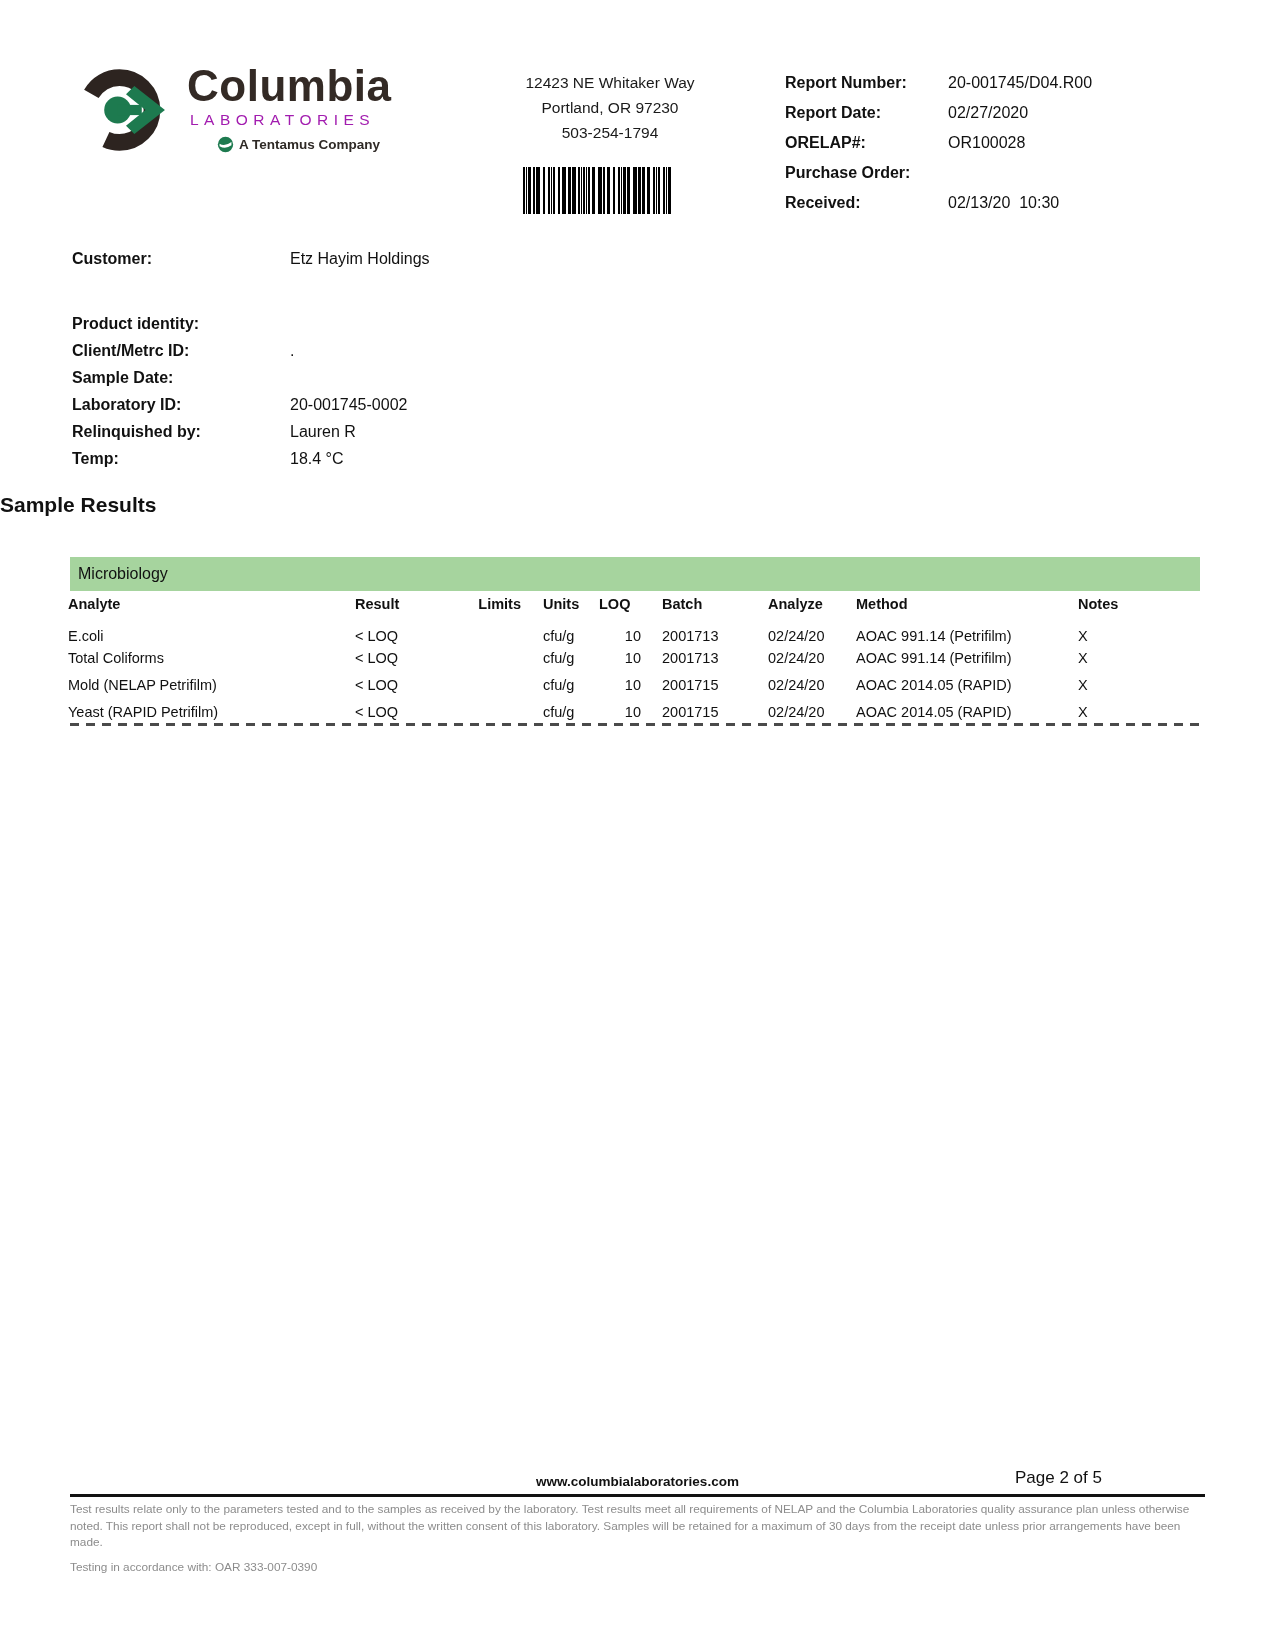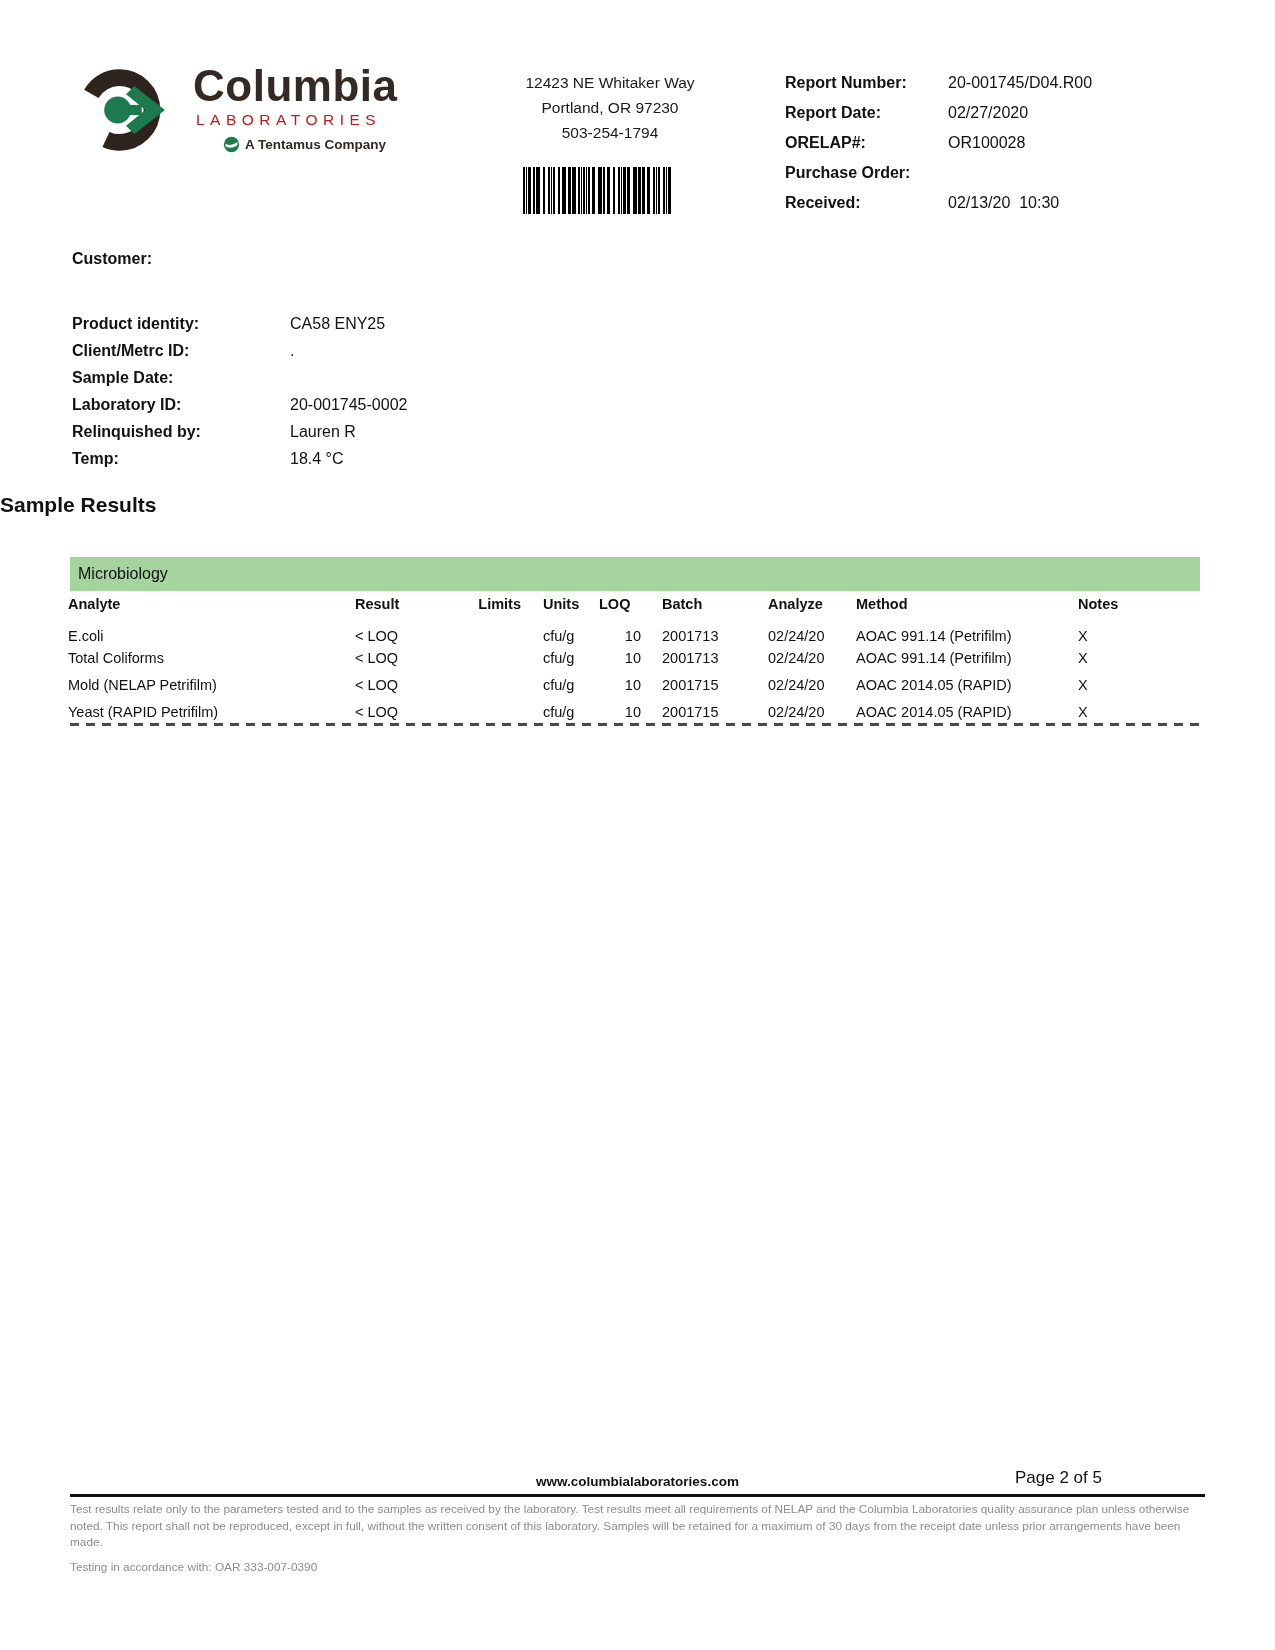--- a/index.html
+++ b/index.html
@@ -13,7 +13,7 @@
   
   .logo-block { position:absolute; left:75px; top:60px; display:flex; align-items:flex-start; }
   .logo-mark { width:102px; height:100px; }
-  .logo-text { margin-left:16px; padding-top:4px; }
+  .logo-text { margin-left:10px; padding-top:4px; }
   .logo-brand { font-size:44px; font-weight:bold; color:#332a25; letter-spacing:0.5px; line-height:44px; }
   .logo-sub { font-size:15.5px; color:#b91c1c; letter-spacing:5.5px; margin-top:3px; margin-left:3px; }
   .logo-tagline { display:flex; align-items:center; gap:5px; margin-top:7px; margin-left:30px; }

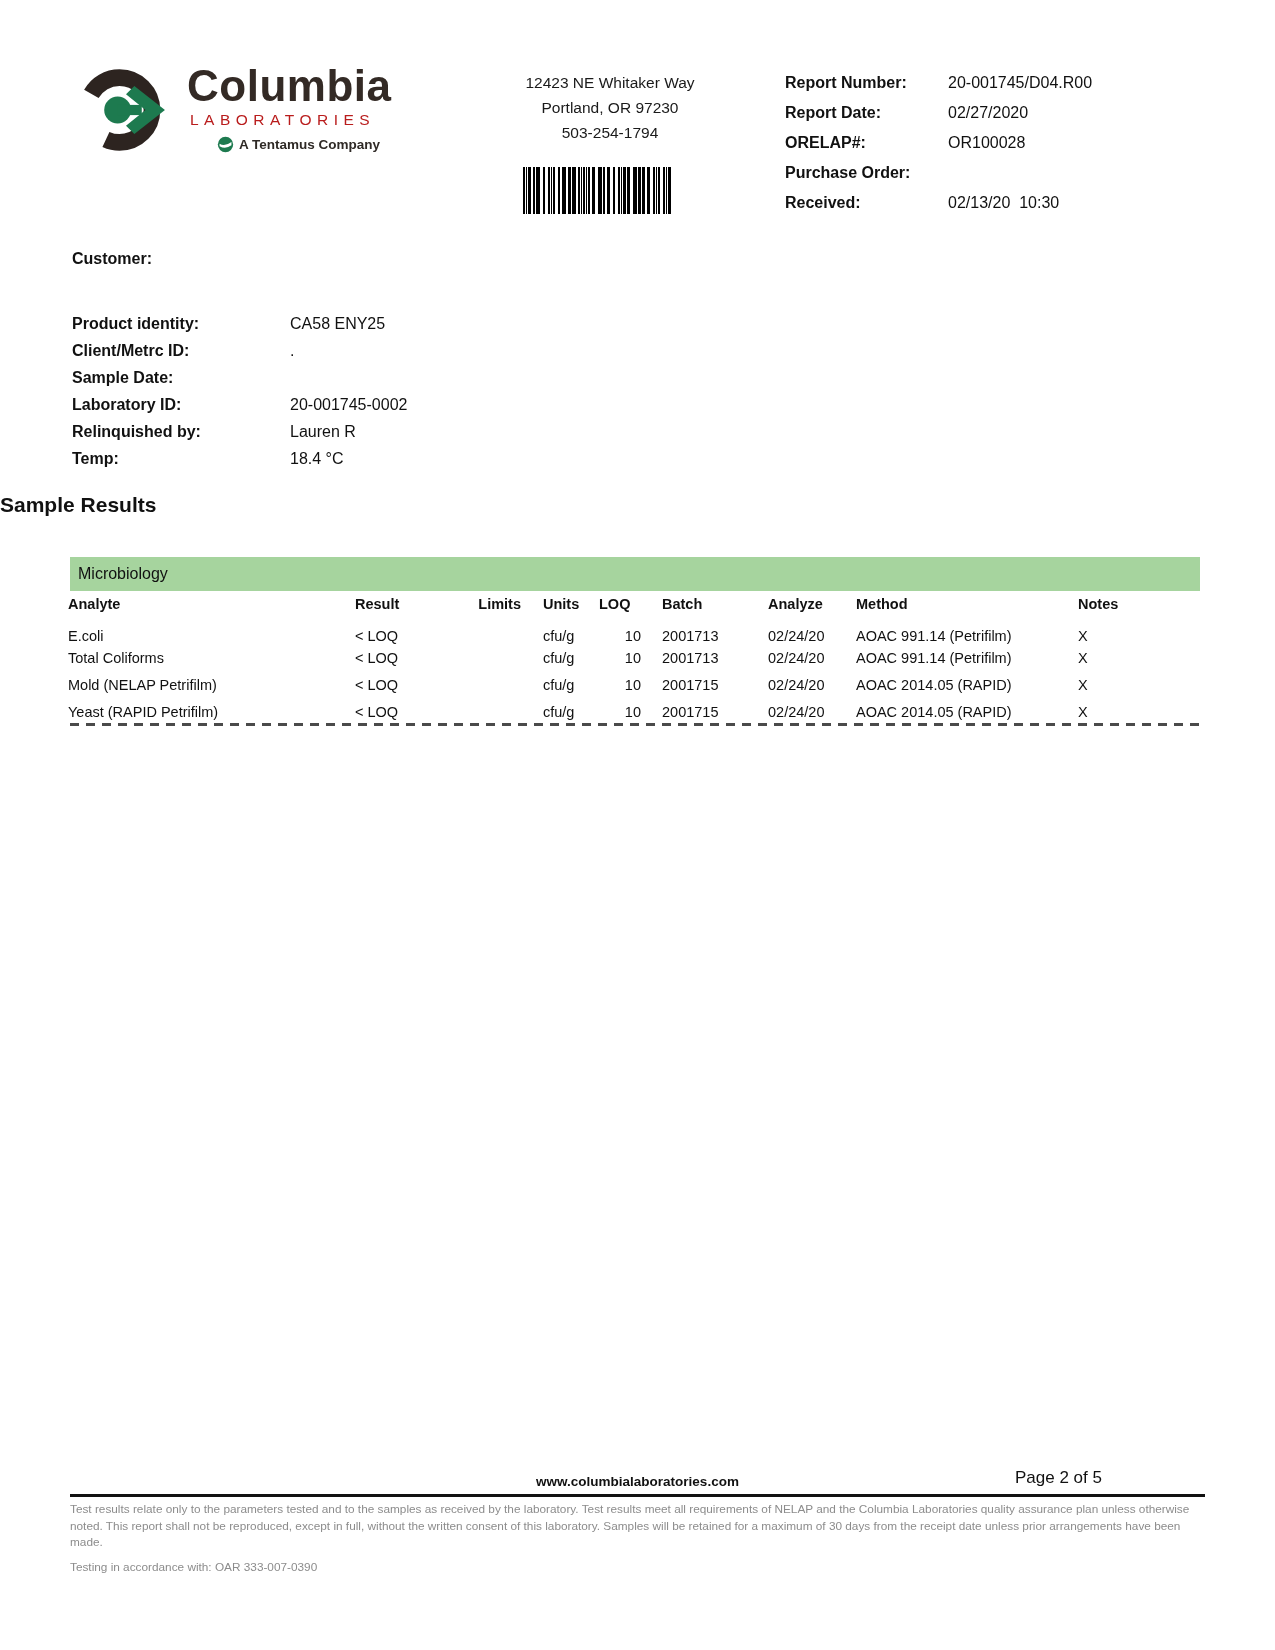--- a/index.html
+++ b/index.html
@@ -15,7 +15,7 @@
   .logo-mark { width:102px; height:100px; }
   .logo-text { margin-left:10px; padding-top:4px; }
   .logo-brand { font-size:44px; font-weight:bold; color:#332a25; letter-spacing:0.5px; line-height:44px; }
-  .logo-sub { font-size:15.5px; color:#b91c1c; letter-spacing:5.5px; margin-top:3px; margin-left:3px; }
+  .logo-sub { font-size:15.5px; color:#a21caf; letter-spacing:5.5px; margin-top:3px; margin-left:3px; }
   .logo-tagline { display:flex; align-items:center; gap:5px; margin-top:7px; margin-left:30px; }
   .logo-tagline-text { font-size:13.5px; font-weight:bold; color:#2f2a26; }
 

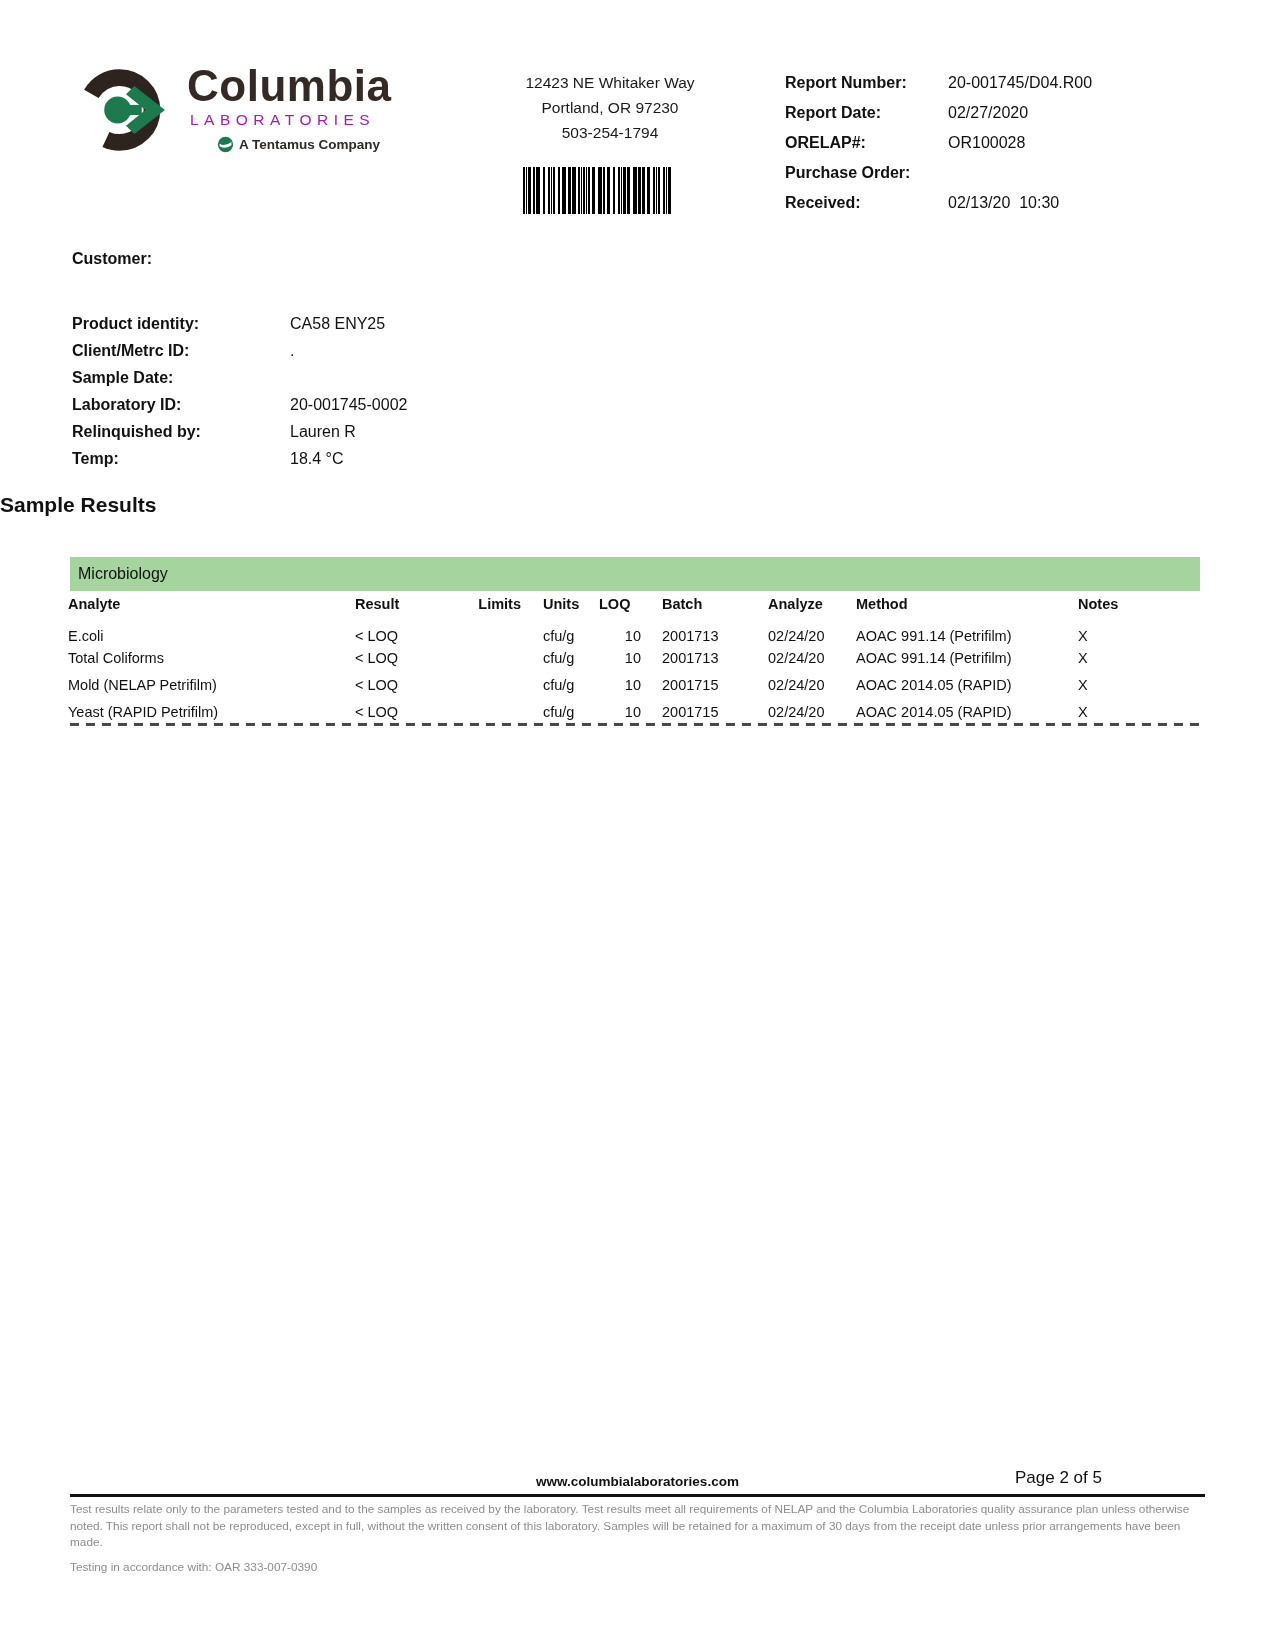--- a/index.html
+++ b/index.html
@@ -124,6 +124,7 @@
 
   <div class="customer-row">
     <span class="info-label">Customer:</span>
+    <span class="info-value">Etz Hayim Holdings</span>
   </div>
 
   <div class="info-block">

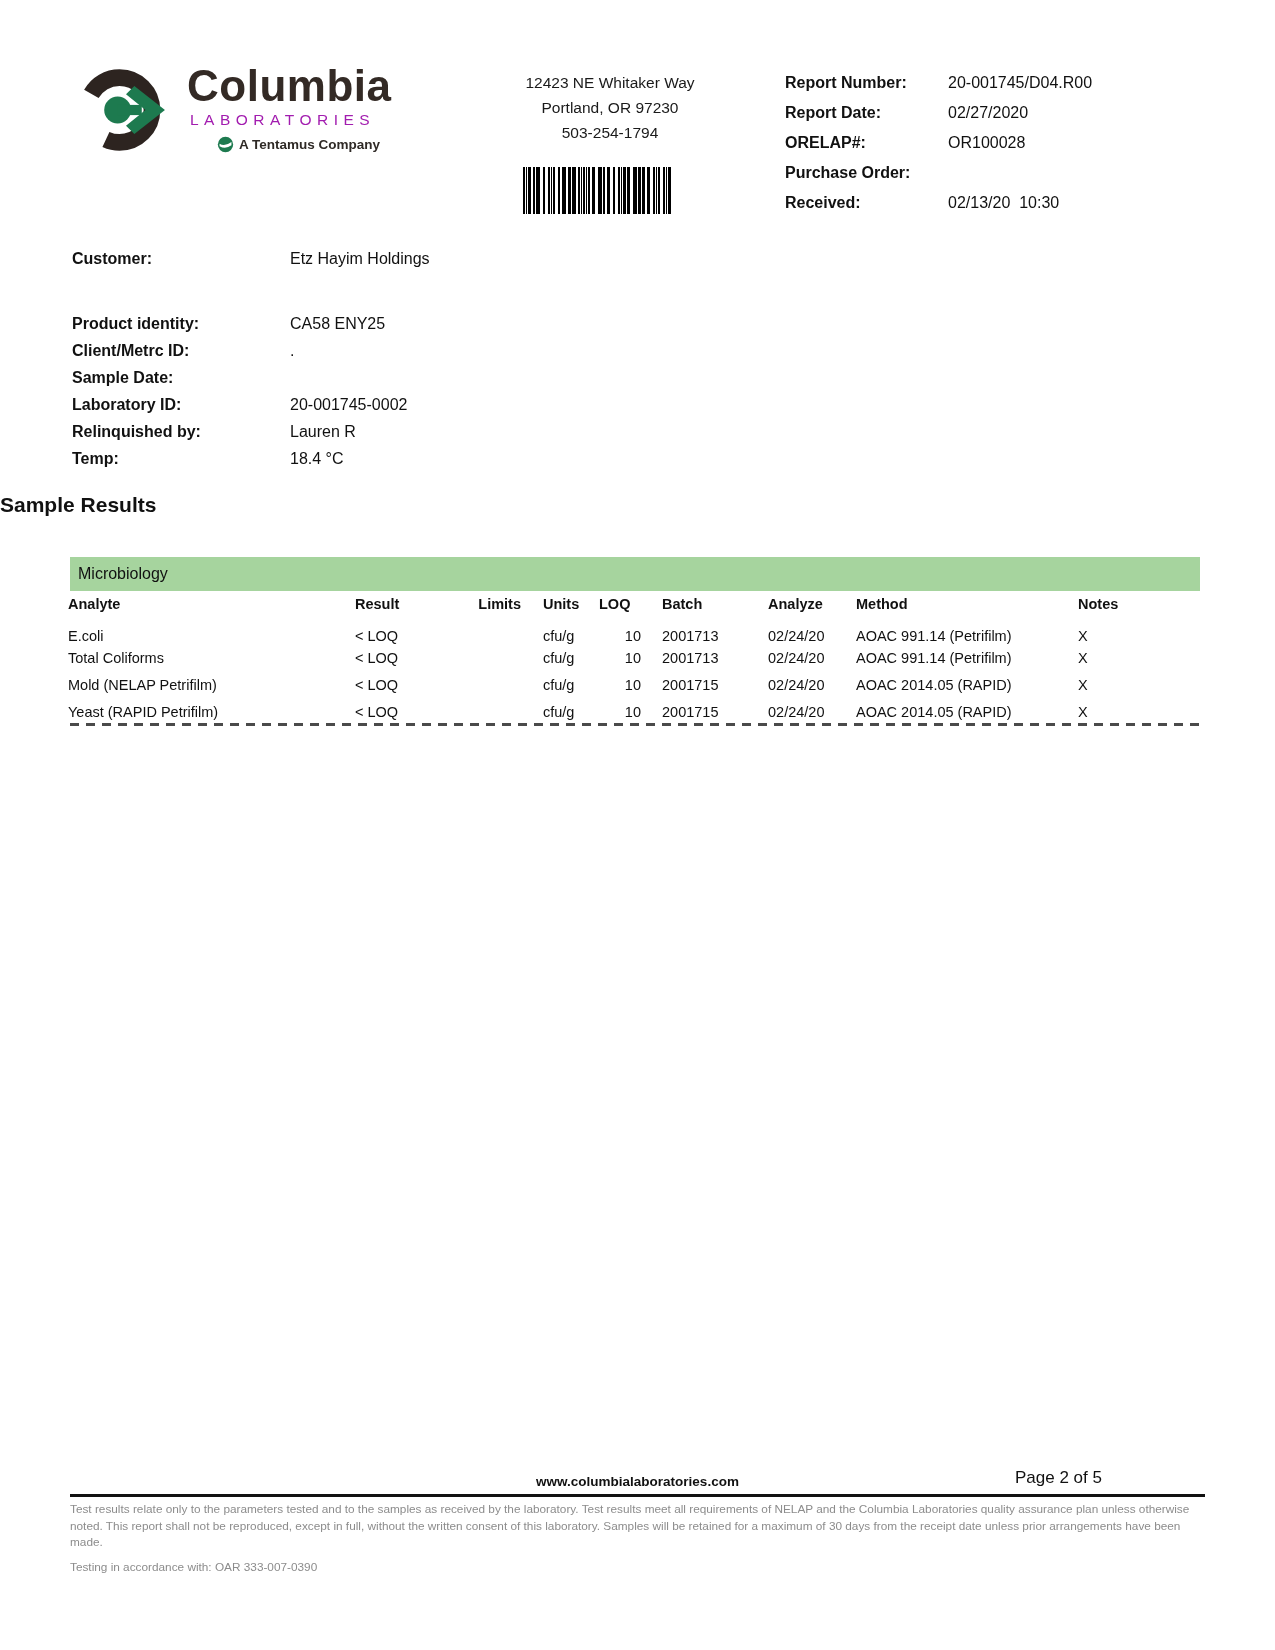--- a/index.html
+++ b/index.html
@@ -130,7 +130,6 @@
   <div class="info-block">
     <div class="info-row">
       <span class="info-label">Product identity:</span>
-      <span class="info-value">CA58 ENY25</span>
     </div>
     <div class="info-row">
       <span class="info-label">Client/Metrc ID:</span>

